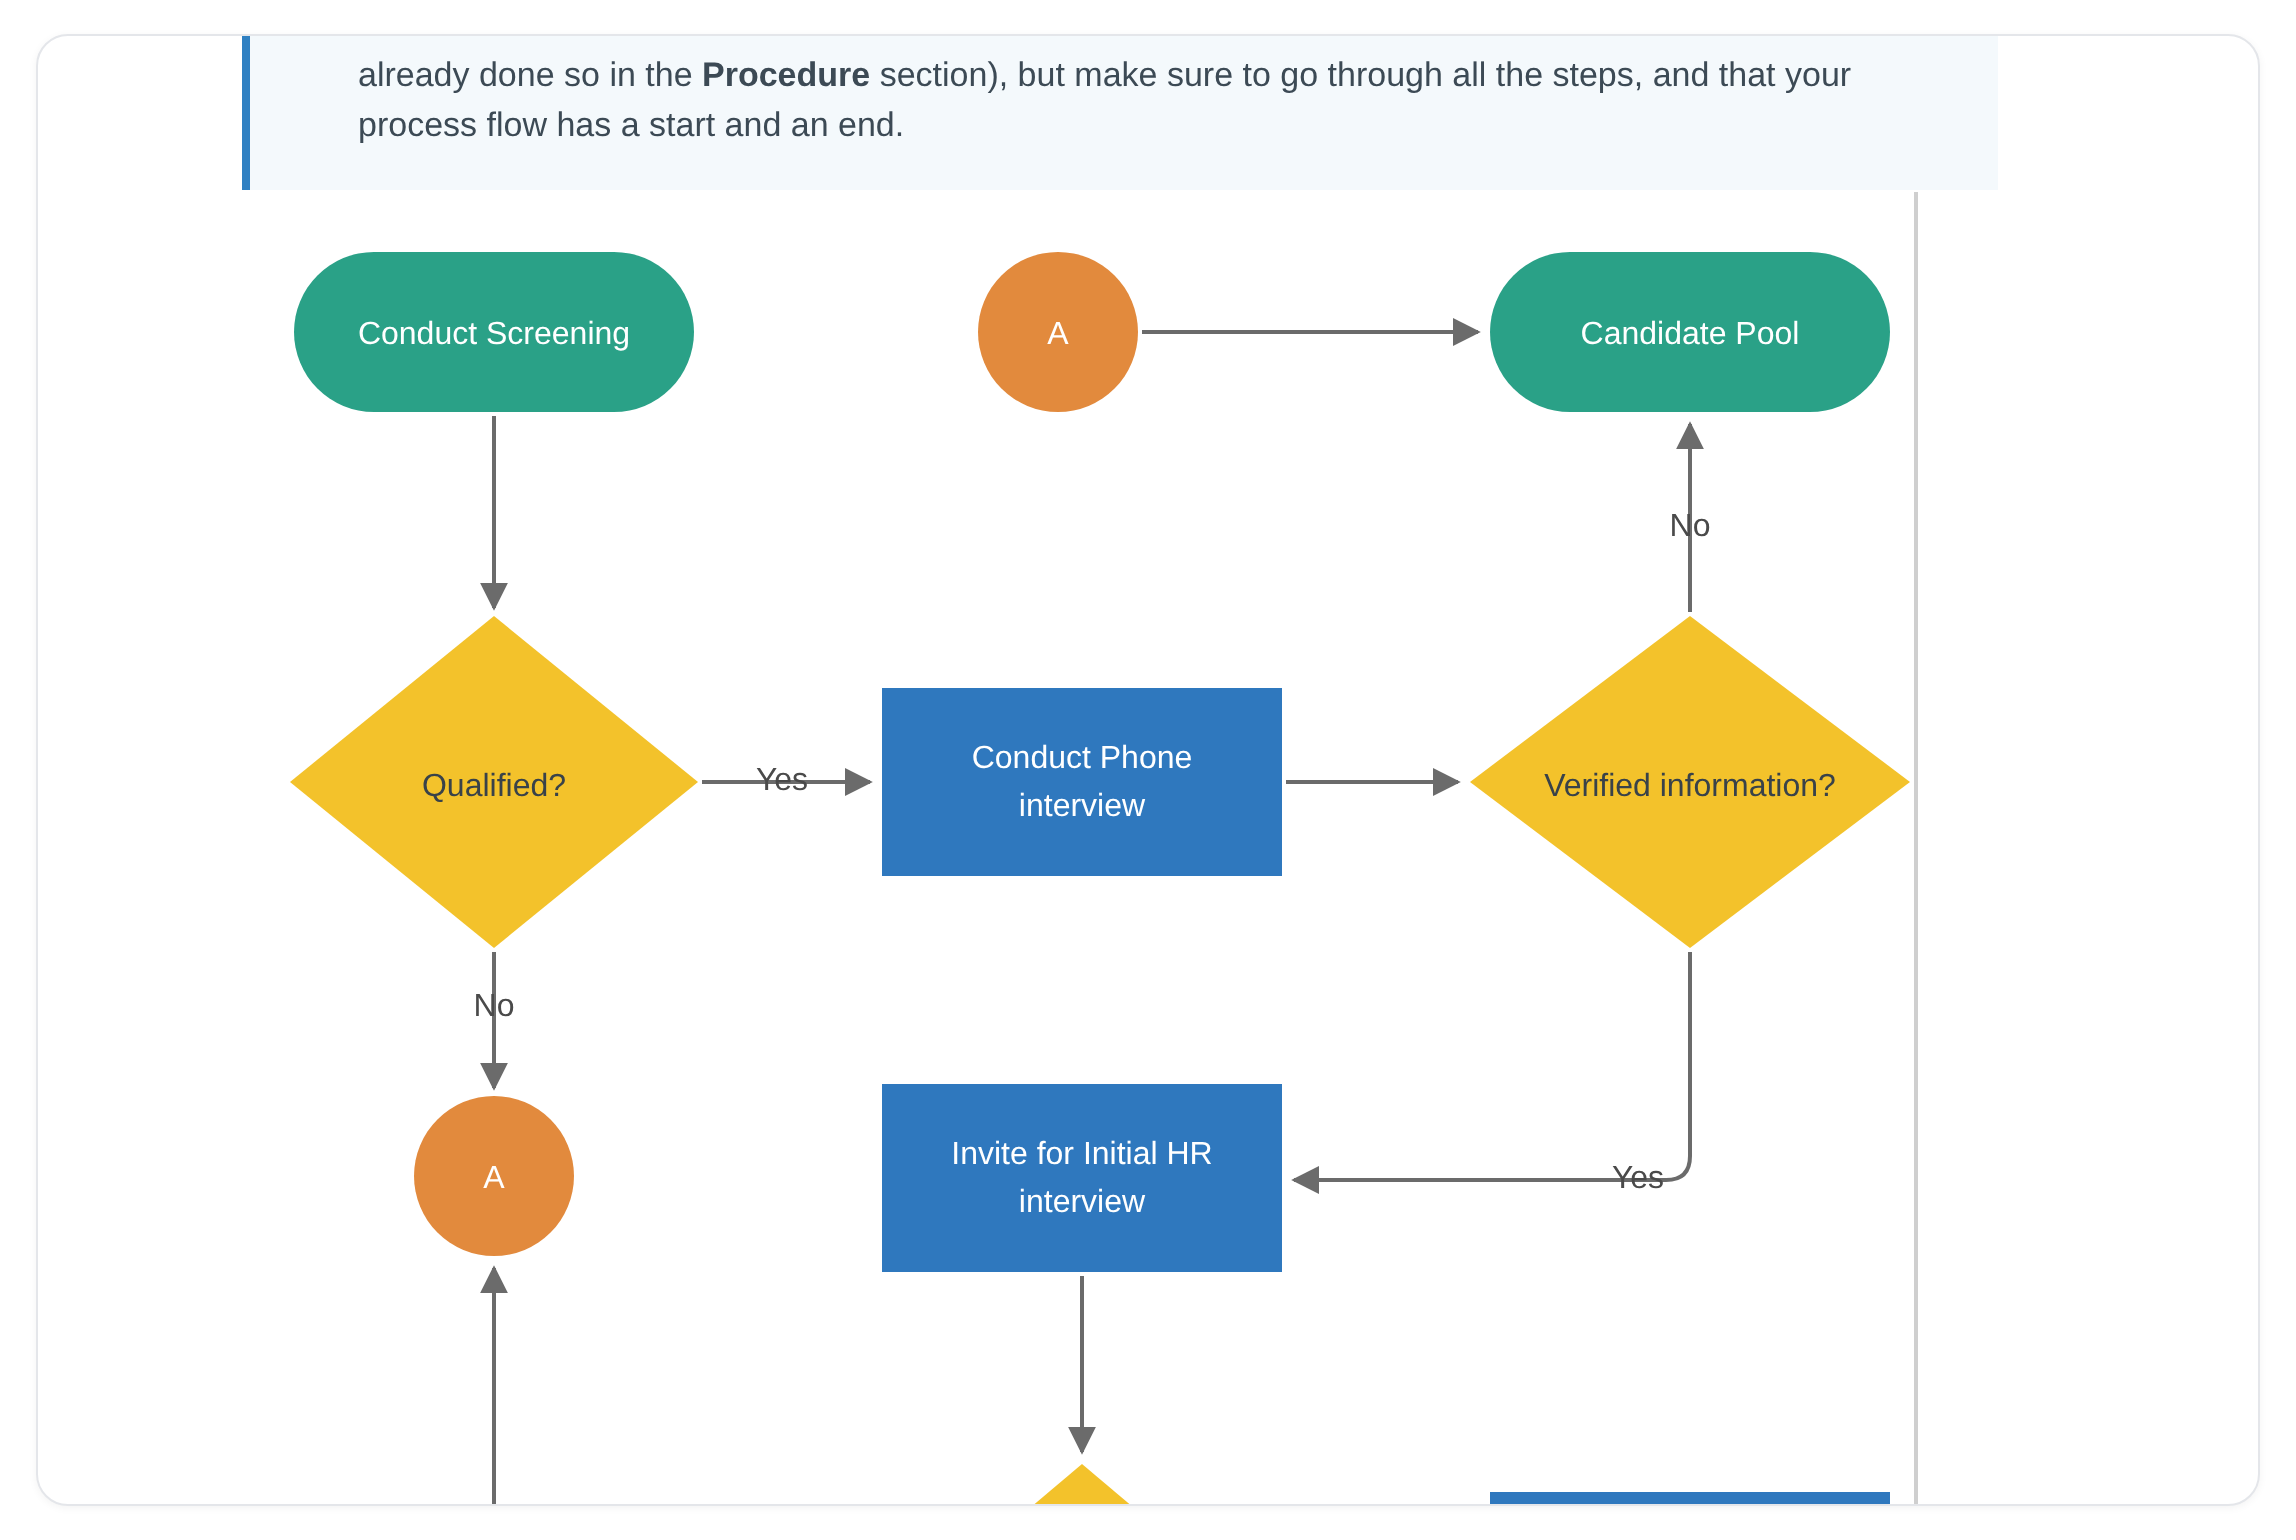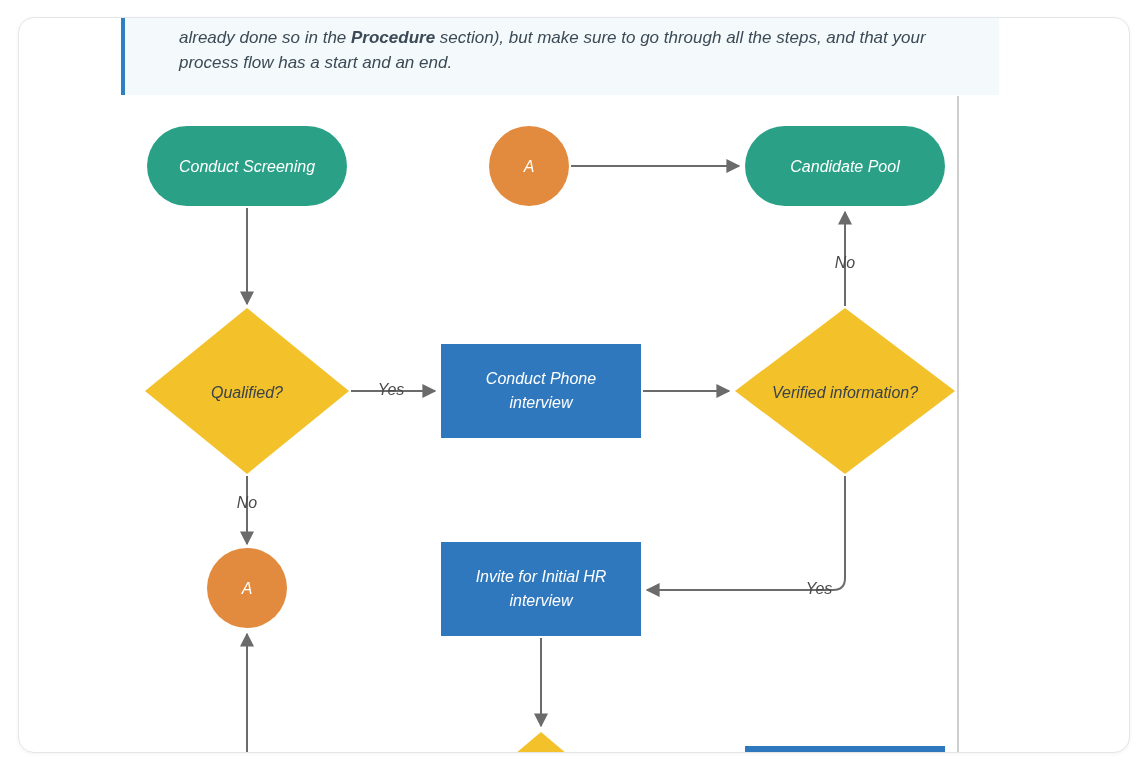--- a/index.html
+++ b/index.html
@@ -21,7 +21,6 @@
     border-radius: 16px;
     box-shadow: 0 1px 4px rgba(0,0,0,0.05);
     overflow: hidden;
-    font-style: italic;
   }
 
   

